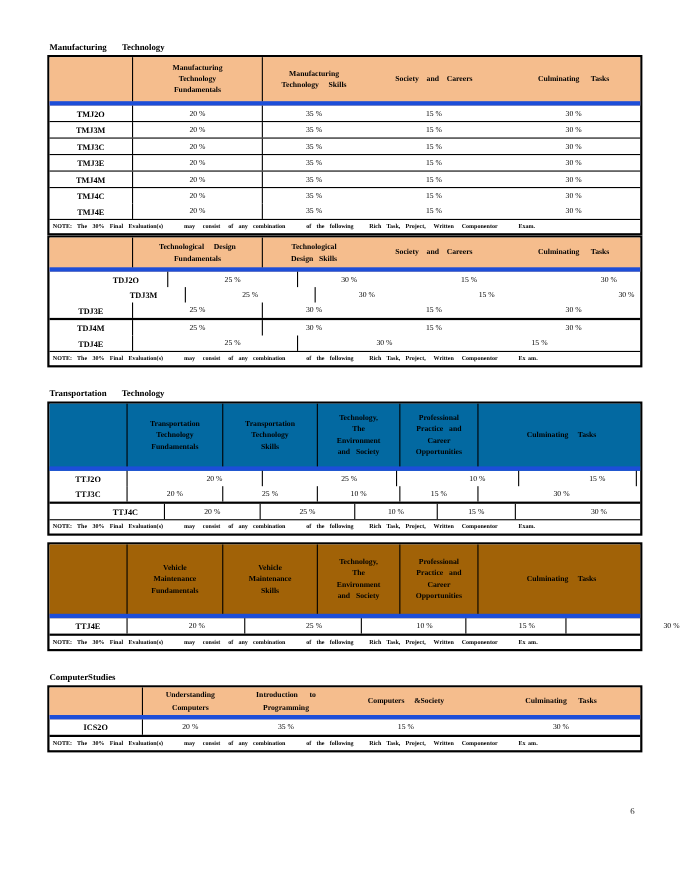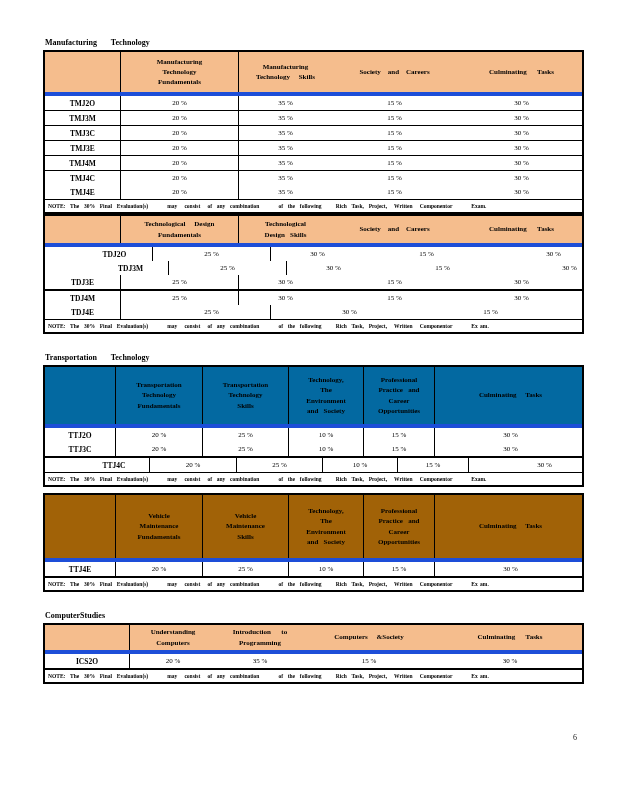--- a/index.html
+++ b/index.html
@@ -178,7 +178,7 @@
 Opportunities</div>
         <div class="cell hcell">Culminating     Tasks</div>
       </div>
-      <div class="trow body-row" style="grid-template-columns: 71px 87px 86px 75px 71px 151px;">
+      <div class="trow body-row" style="grid-template-columns: 71px 87px 86px 75px 71px 151px; gap: 36px;">
         <div class="cell code-cell vb">TTJ2O</div>
         <div class="cell pct-cell vb">20 %</div>
         <div class="cell pct-cell vb">25 %</div>

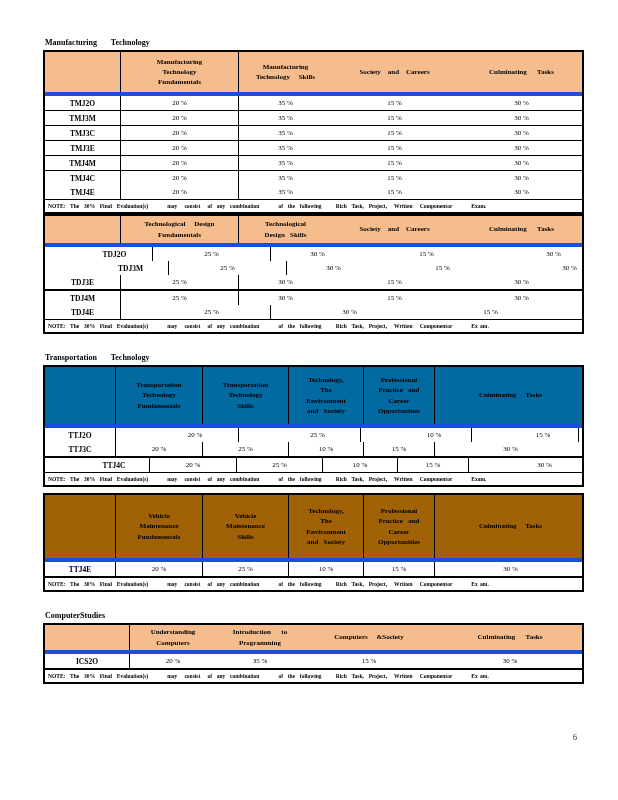--- a/index.html
+++ b/index.html
@@ -223,7 +223,7 @@
 Opportunities</div>
         <div class="cell hcell">Culminating     Tasks</div>
       </div>
-      <div class="trow body-row bb2" style="grid-template-columns: 71px 87px 86px 75px 71px 151px;">
+      <div class="trow body-row bb2" style="grid-template-columns: 71px 87px 86px 75px 71px 151px; gap: 20px;">
         <div class="cell code-cell vb">TTJ4E</div>
         <div class="cell pct-cell vb">20 %</div>
         <div class="cell pct-cell vb">25 %</div>

